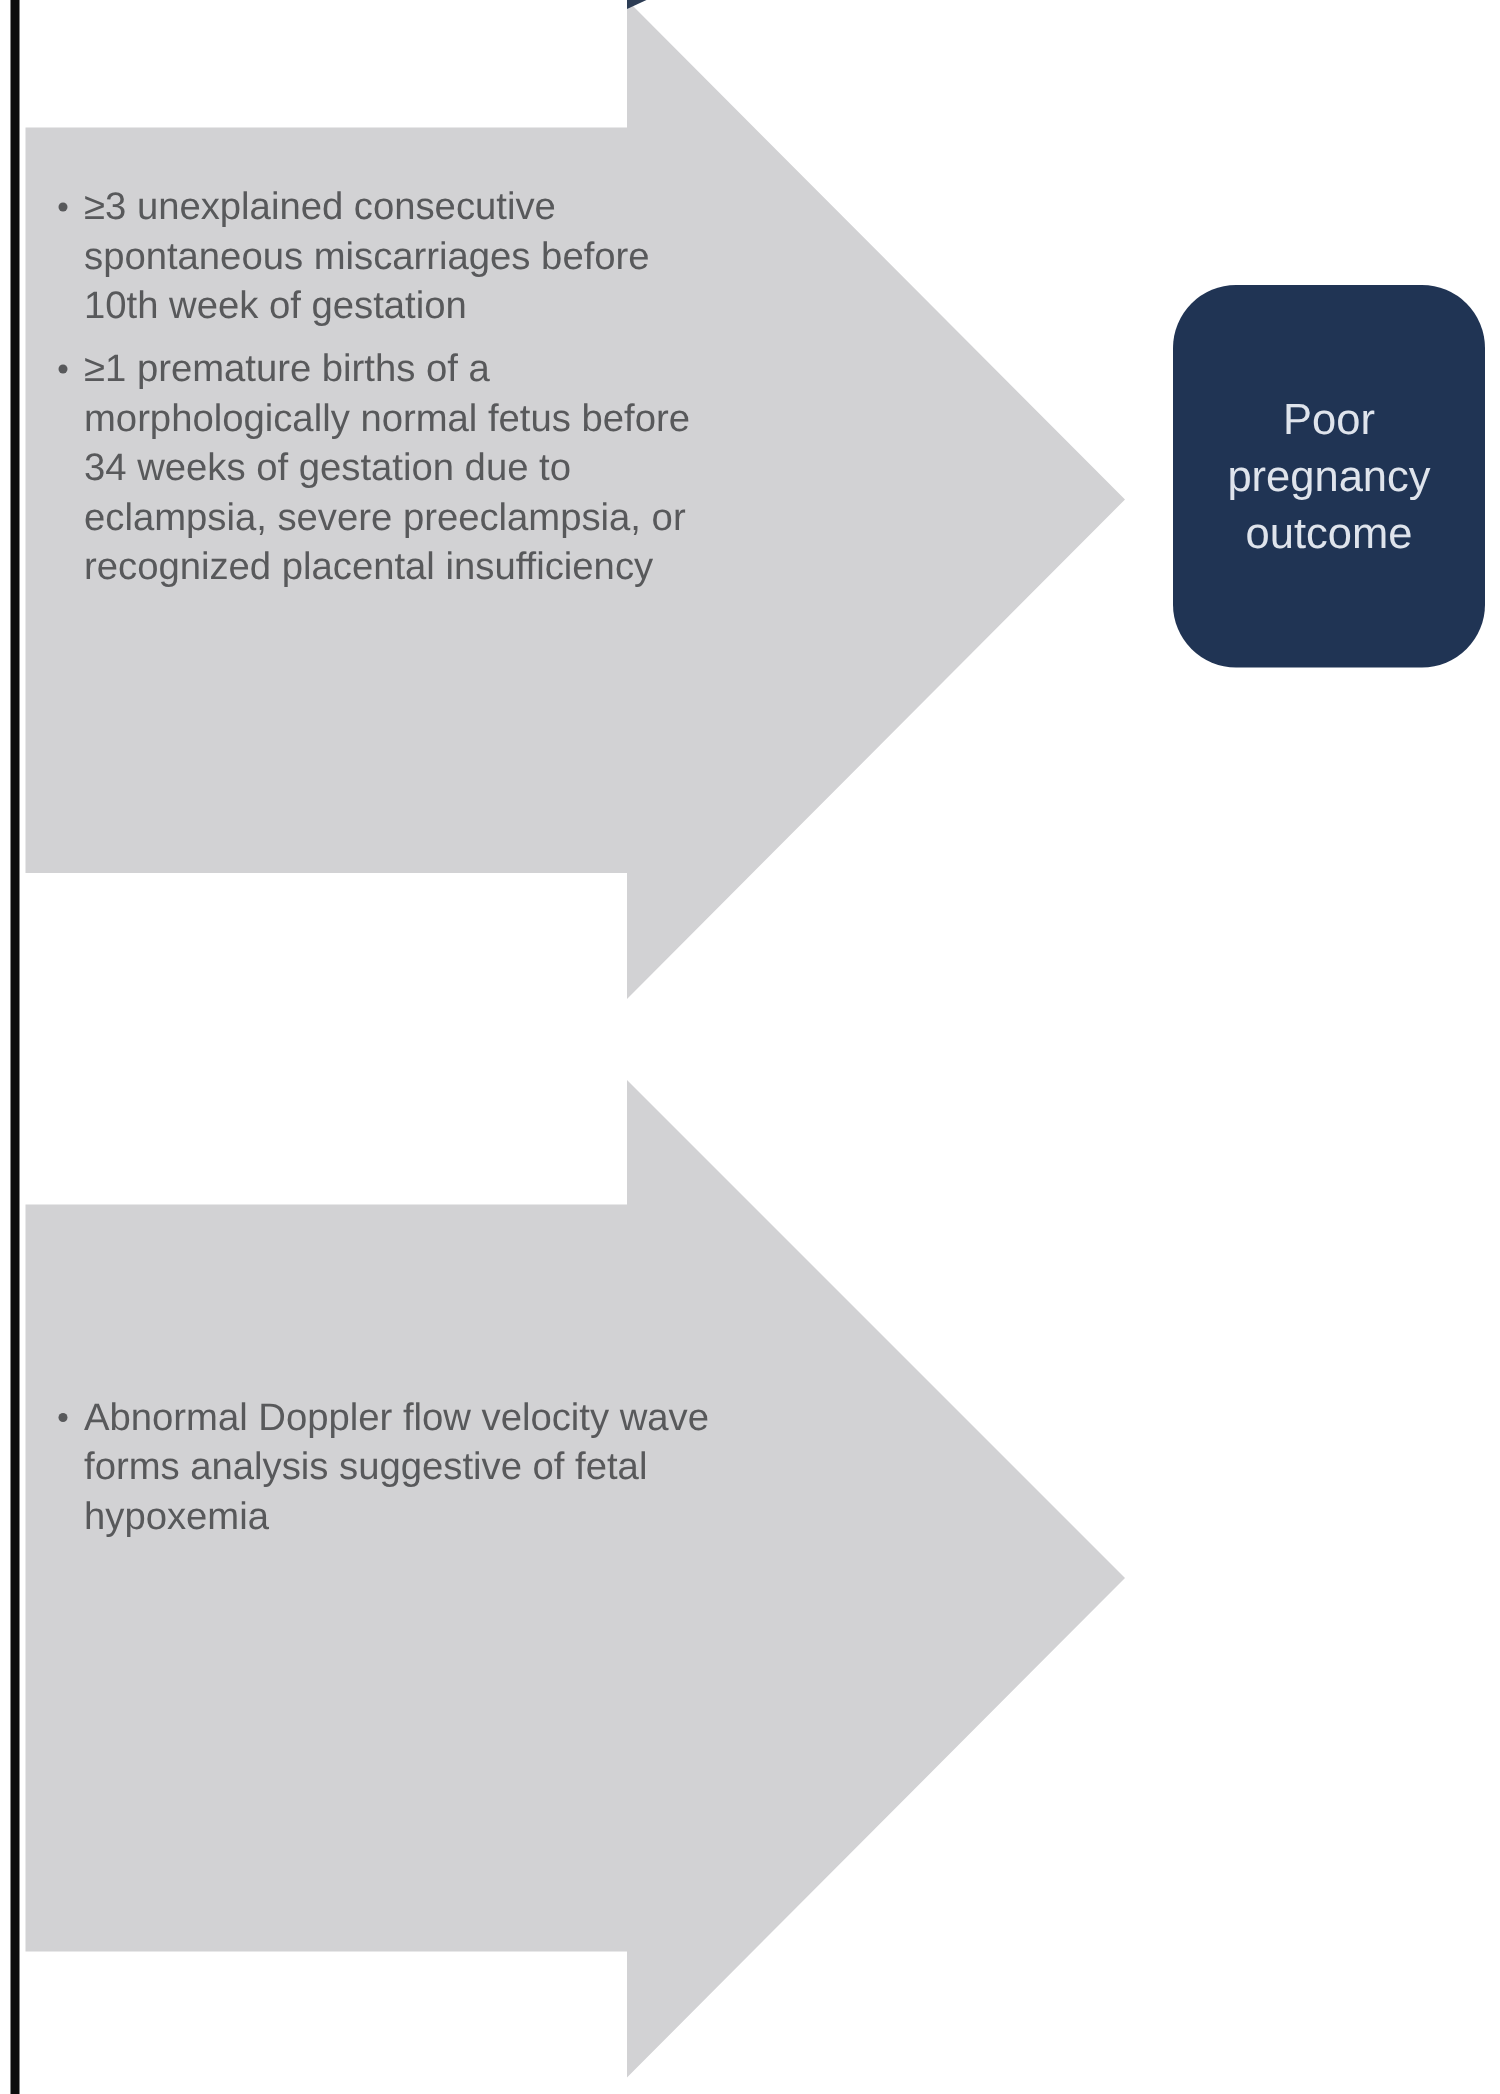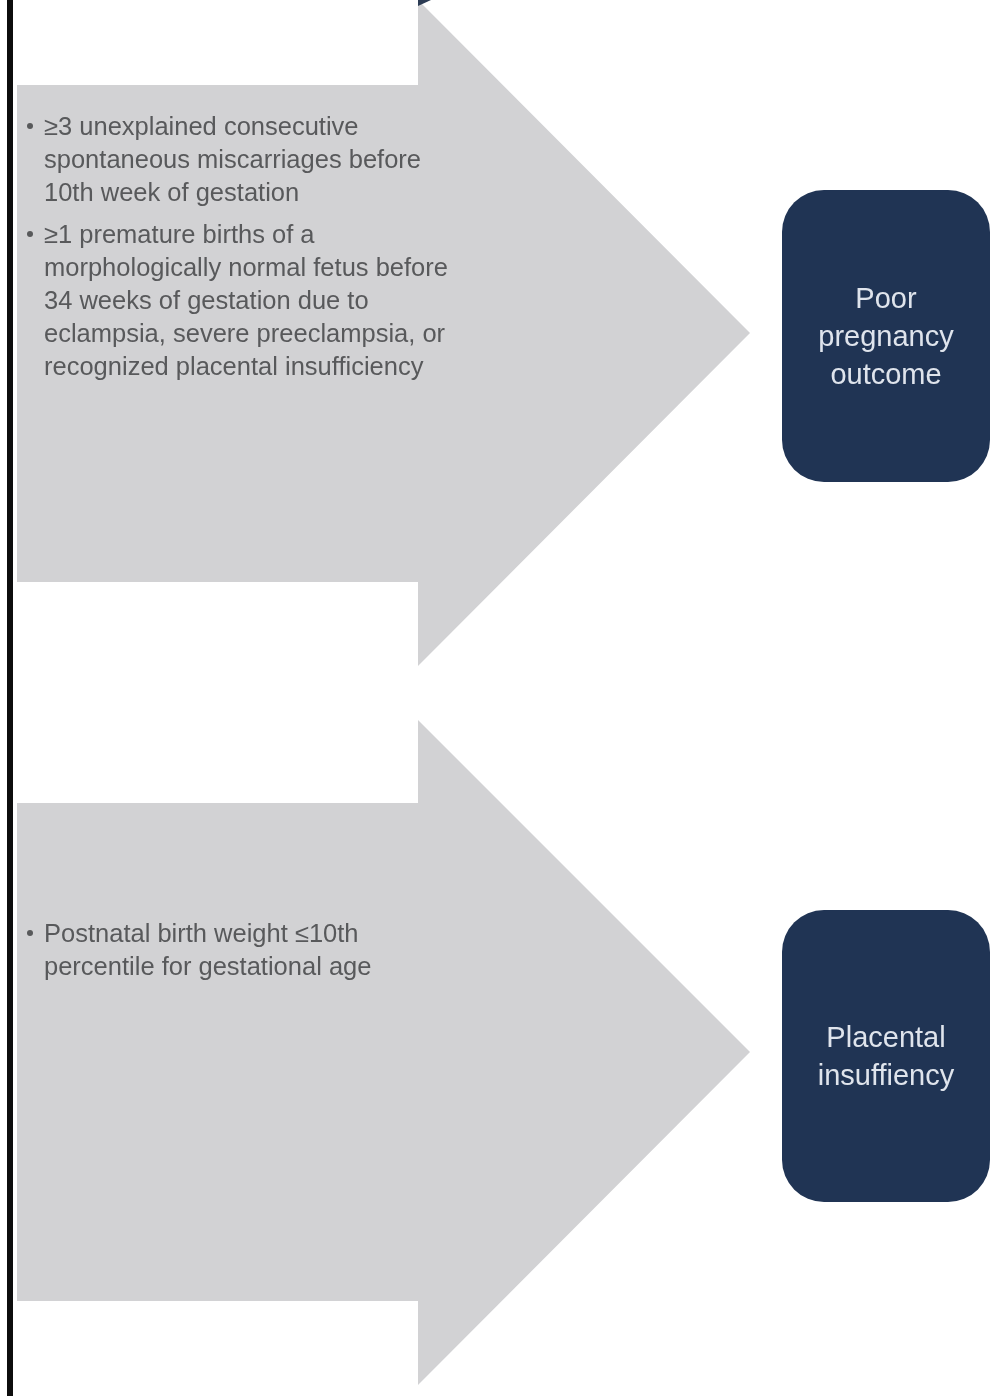--- a/index.html
+++ b/index.html
@@ -38,7 +38,7 @@
     position: absolute;
     left: 17px;
     width: 512px;
-    margin: 4px;
+    margin: 16px;
     padding: 0;
     list-style: none;
     color: var(--text_gray);

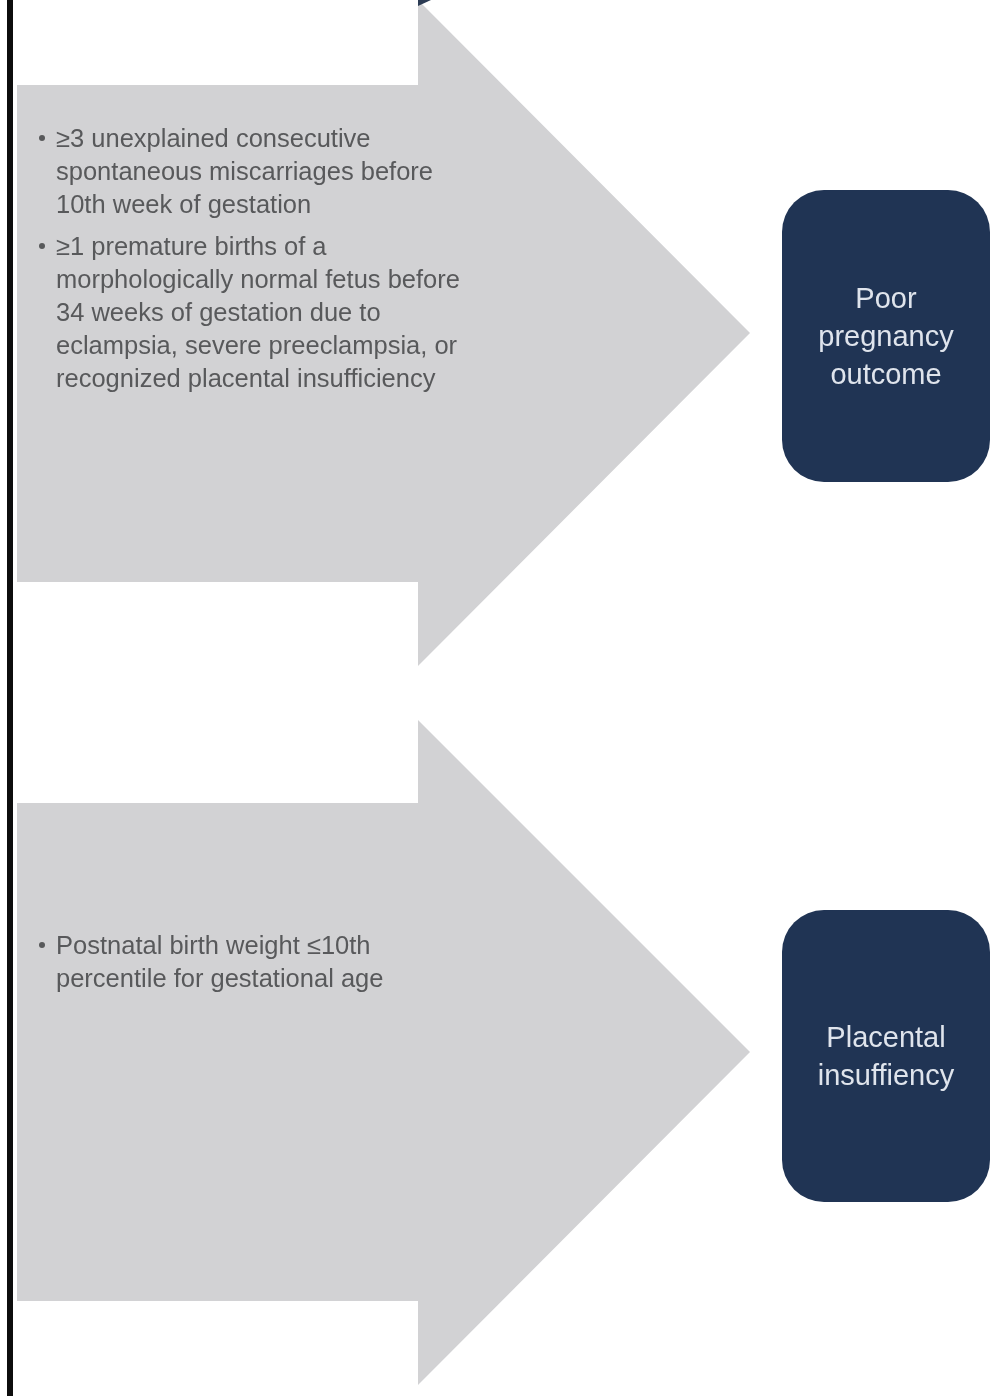--- a/index.html
+++ b/index.html
@@ -65,7 +65,7 @@
     position: absolute;
     left: 782px;
     width: 208px;
-    height: 292px;
+    height: 255px;
     background: var(--navy);
     border-radius: 42px;
     display: flex;

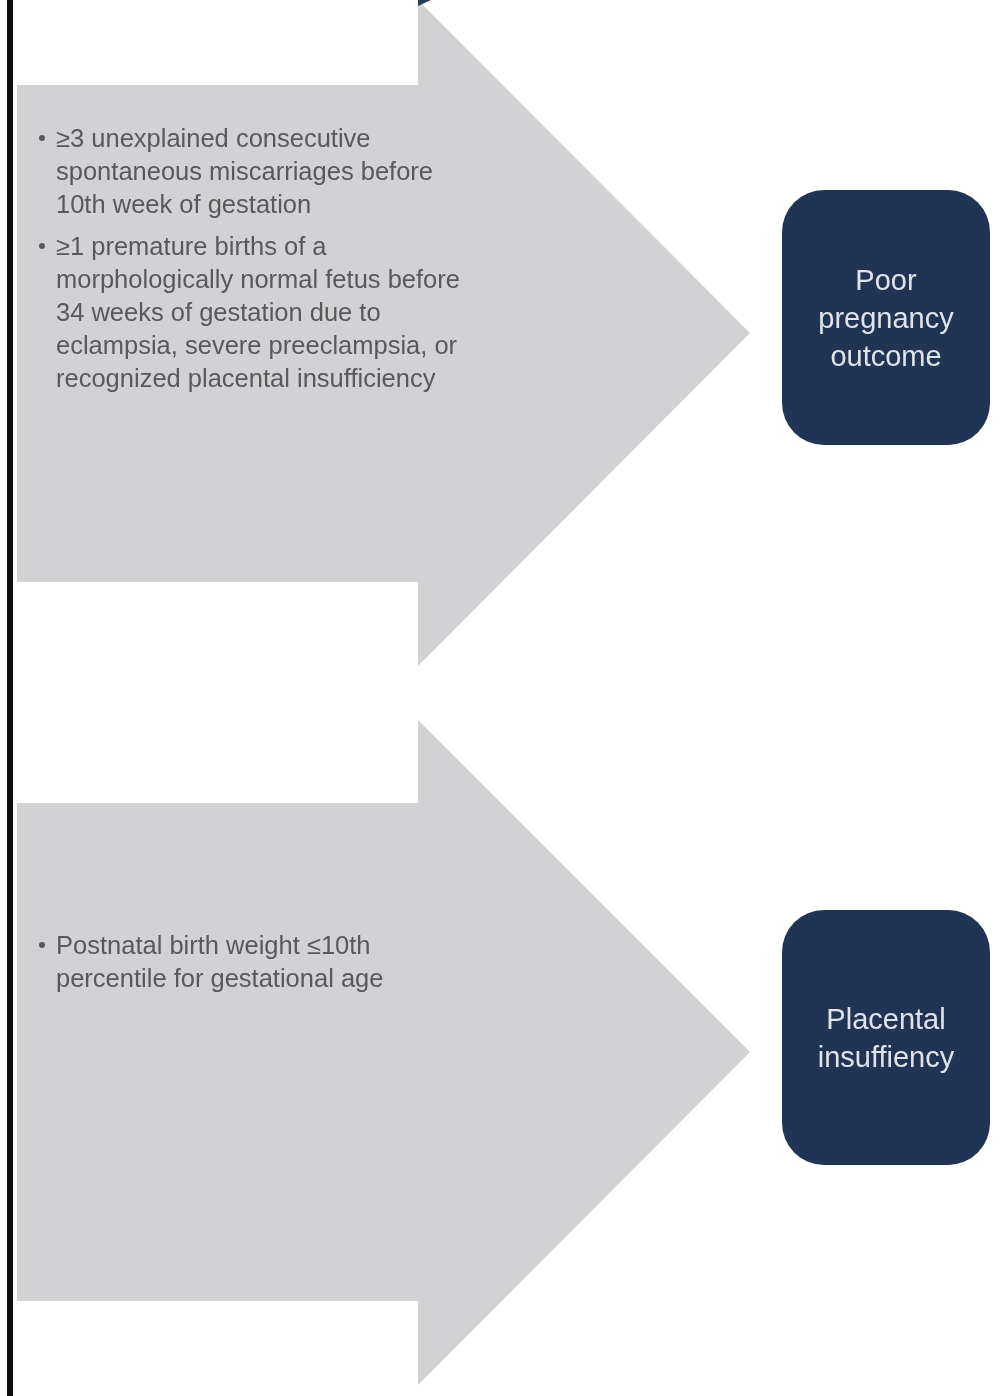--- a/index.html
+++ b/index.html
@@ -101,7 +101,9 @@
 eclampsia, severe preeclampsia, or
 recognized placental insufficiency</li></ul>
 
-  <ul class="bullets bottom-list"><li>Postnatal birth weight ≤10th
+  <ul class="bullets bottom-list"><li>Abnormal Doppler flow velocity wave
+forms analysis suggestive of fetal
+hypoxemia</li><li>Postnatal birth weight ≤10th
 percentile for gestational age</li></ul>
 
   <div class="navy-box box-1">

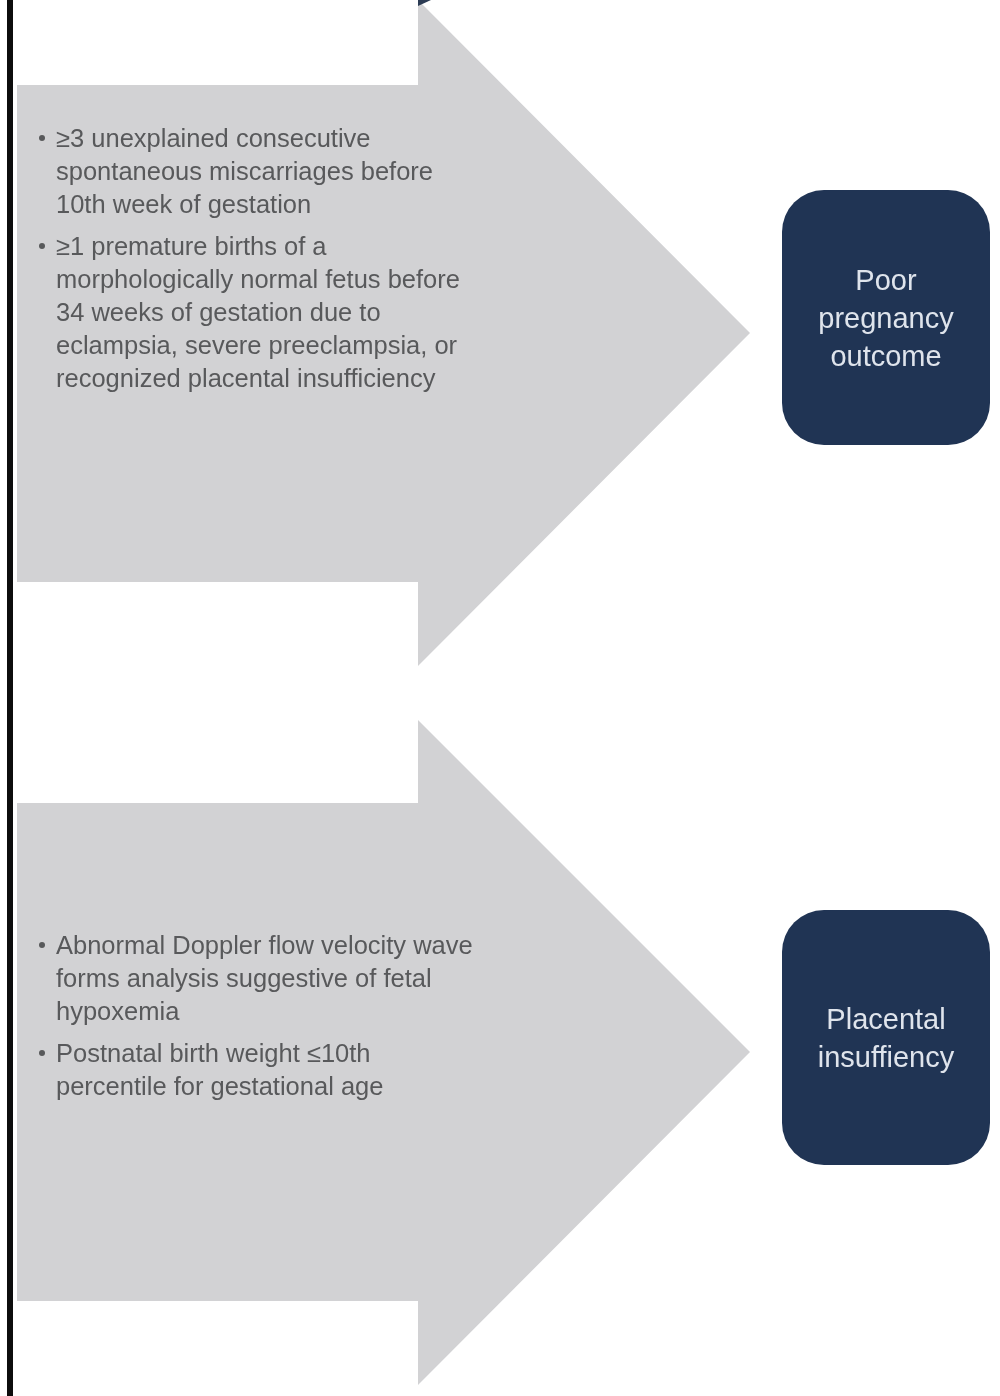--- a/index.html
+++ b/index.html
@@ -112,10 +112,6 @@
 outcome</span>
   </div>
 
-  <div class="navy-box box-2">
-    <span>Placental
-insuffiency</span>
-  </div>
 
 </div>
 

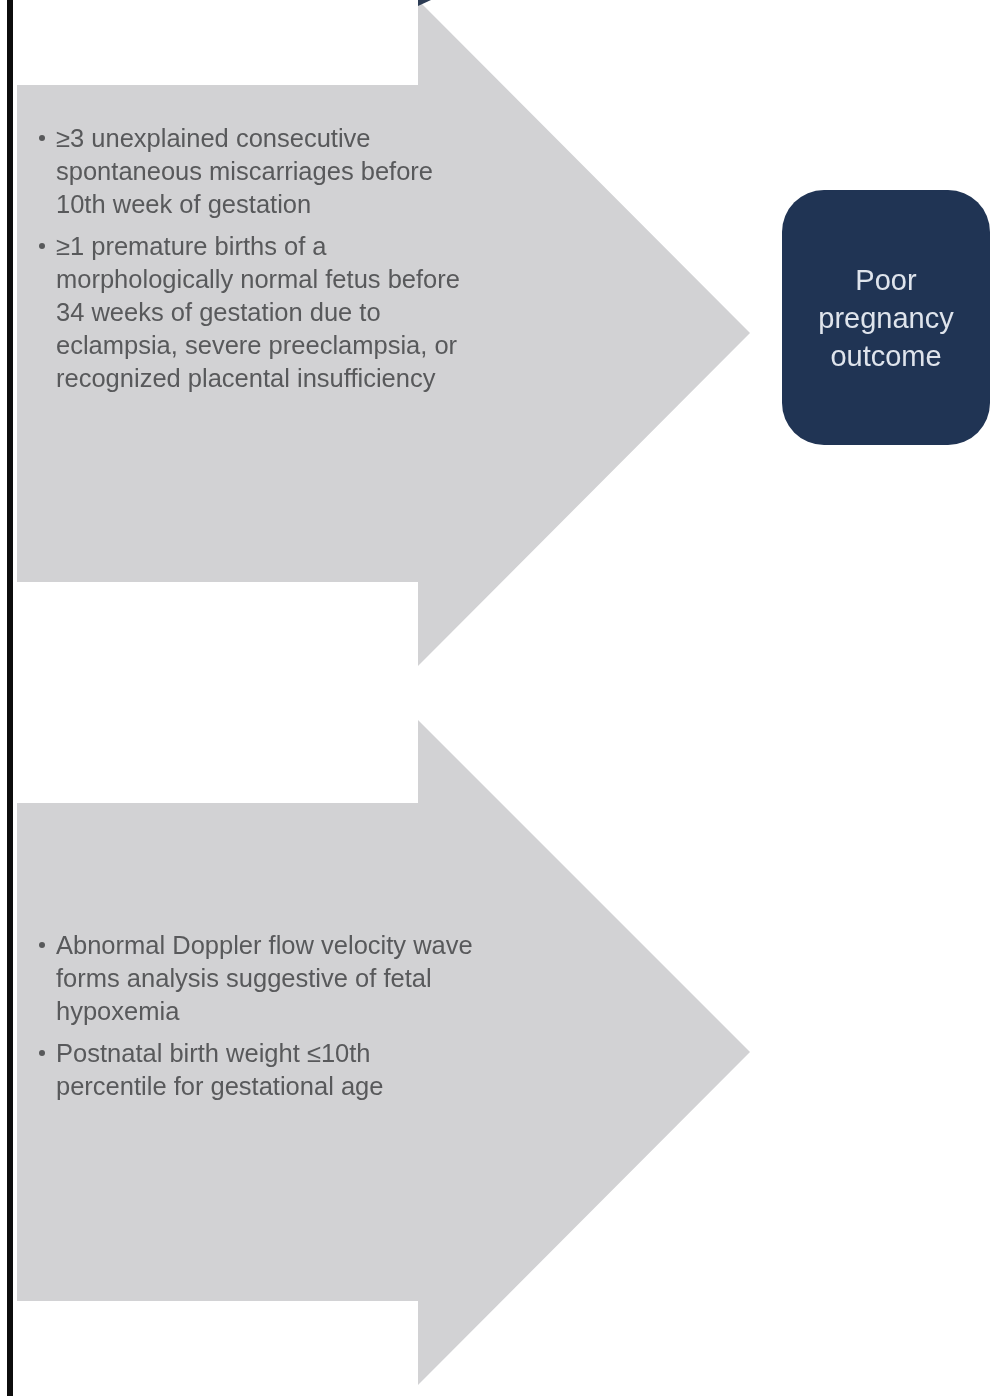--- a/index.html
+++ b/index.html
@@ -103,8 +103,7 @@
 
   <ul class="bullets bottom-list"><li>Abnormal Doppler flow velocity wave
 forms analysis suggestive of fetal
-hypoxemia</li><li>Postnatal birth weight ≤10th
-percentile for gestational age</li></ul>
+hypoxemia</li></ul>
 
   <div class="navy-box box-1">
     <span>Poor

